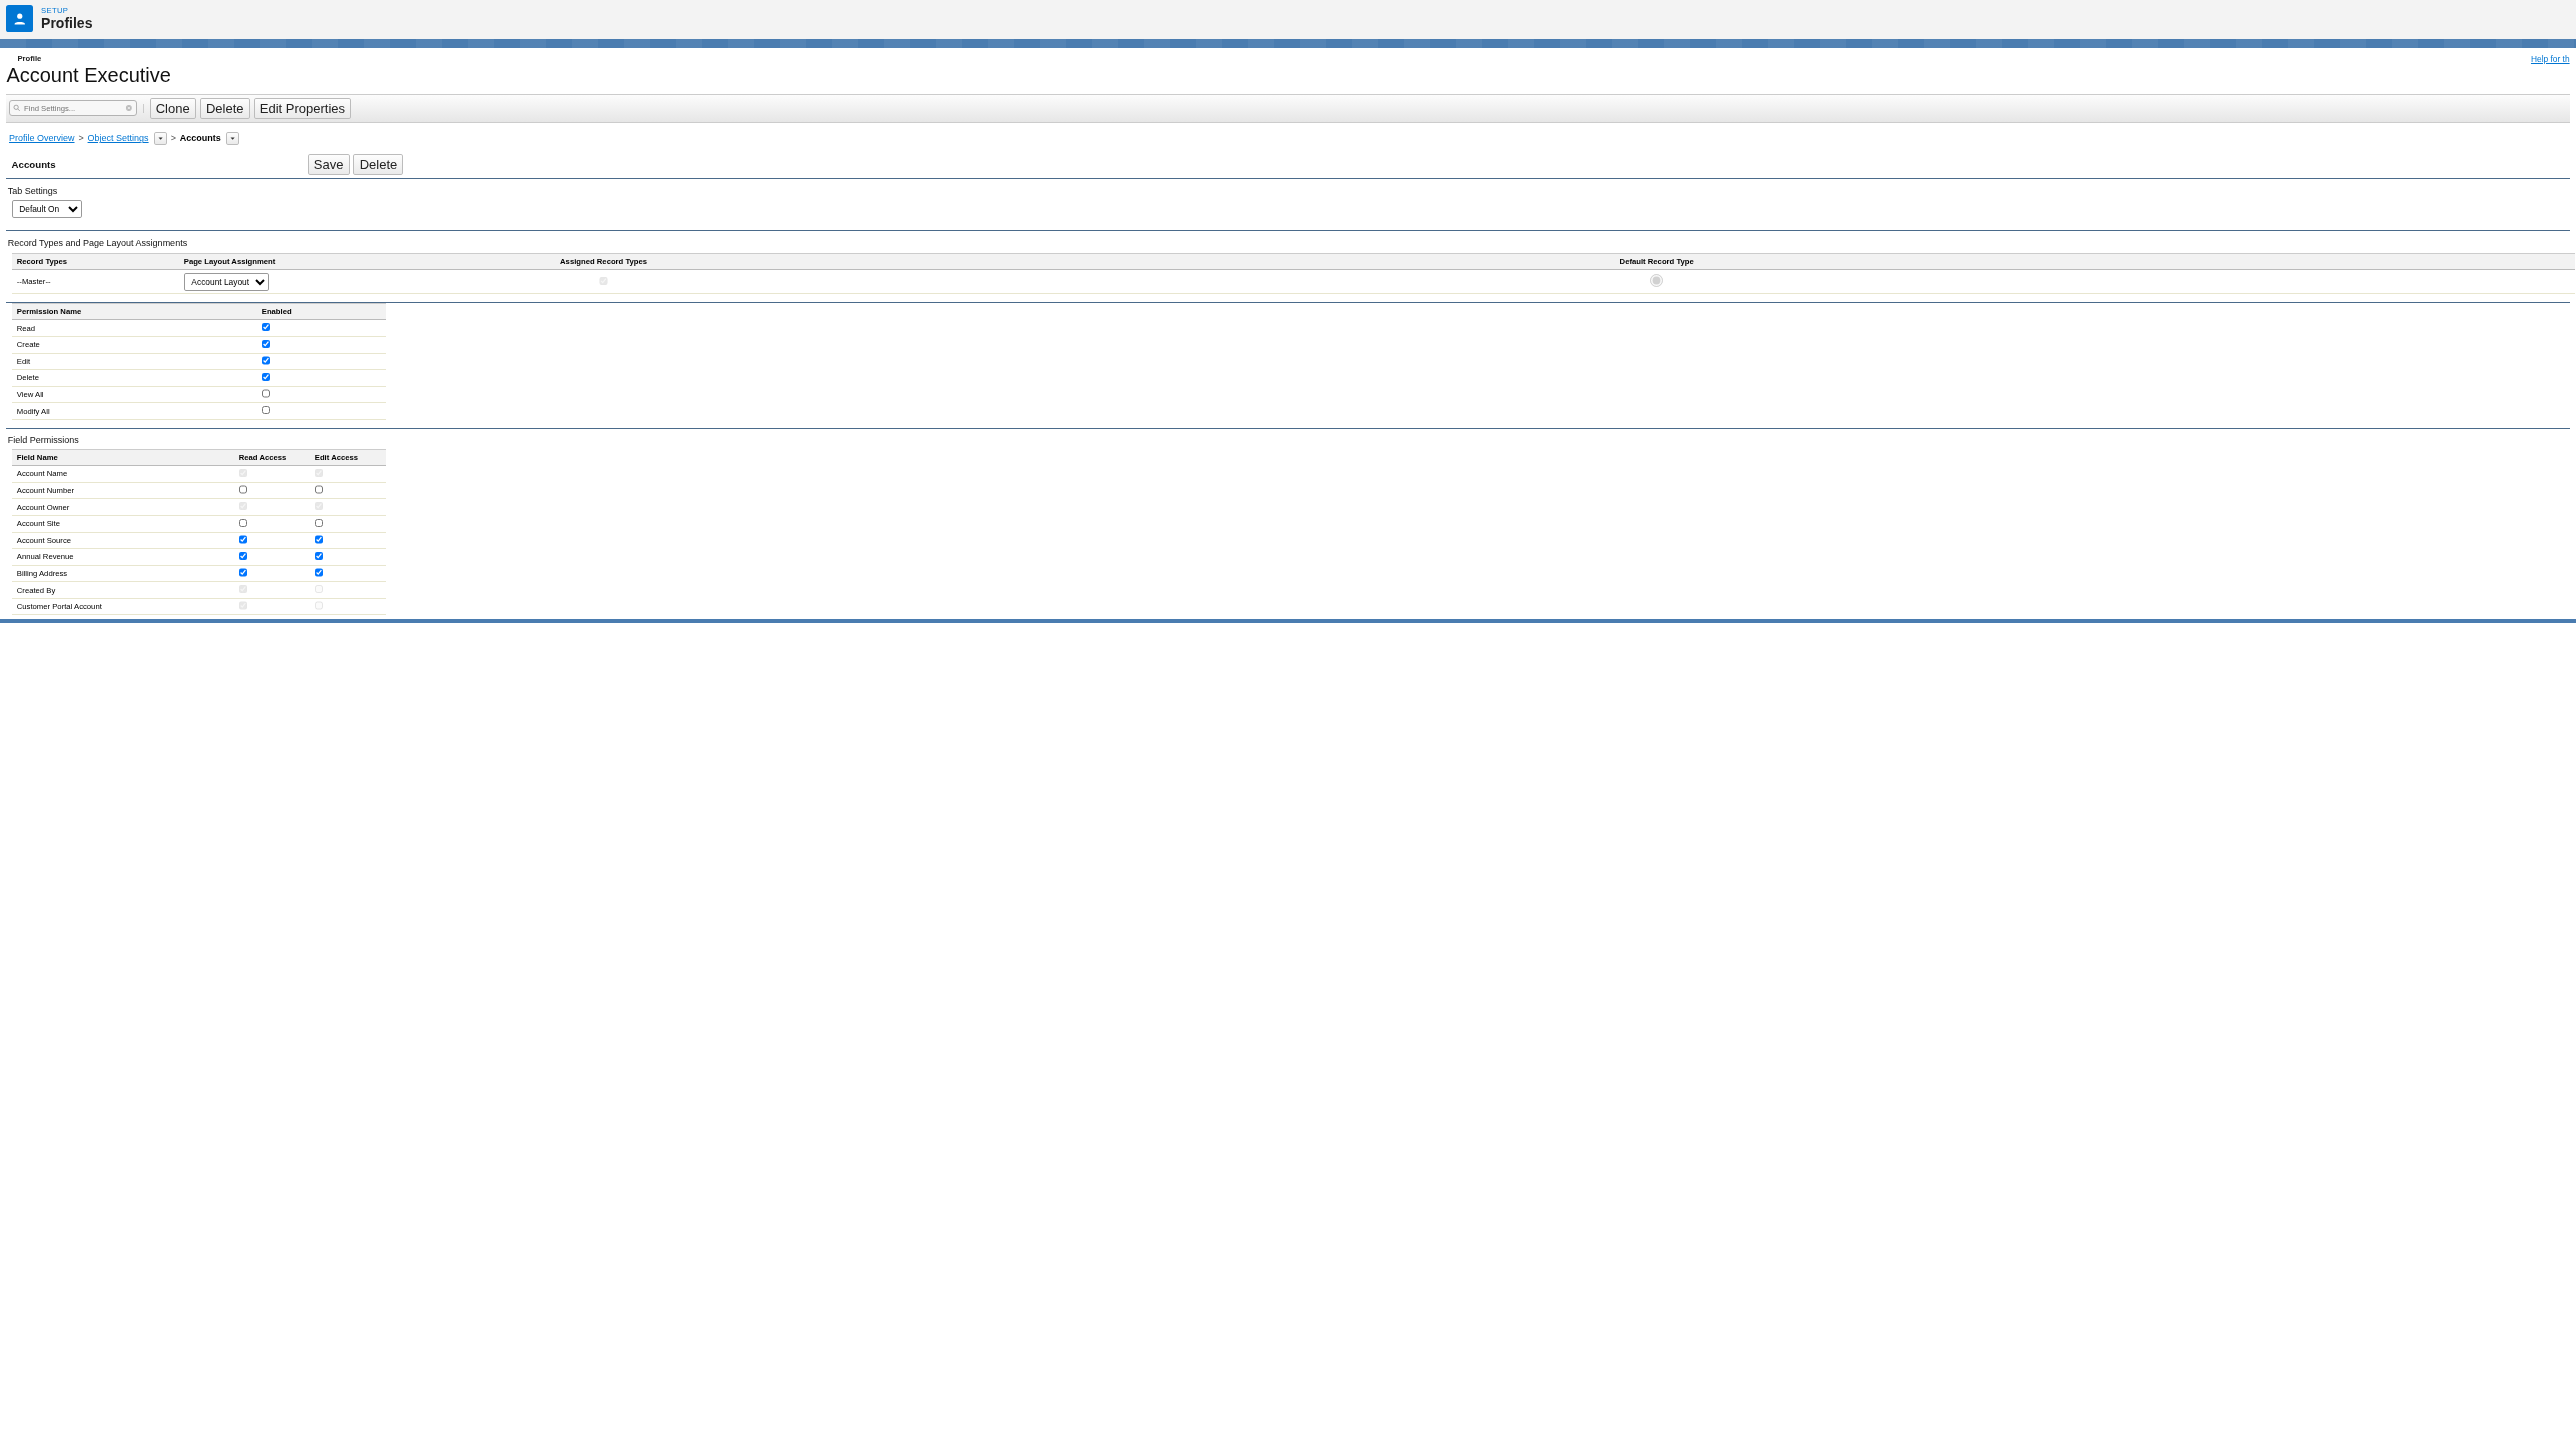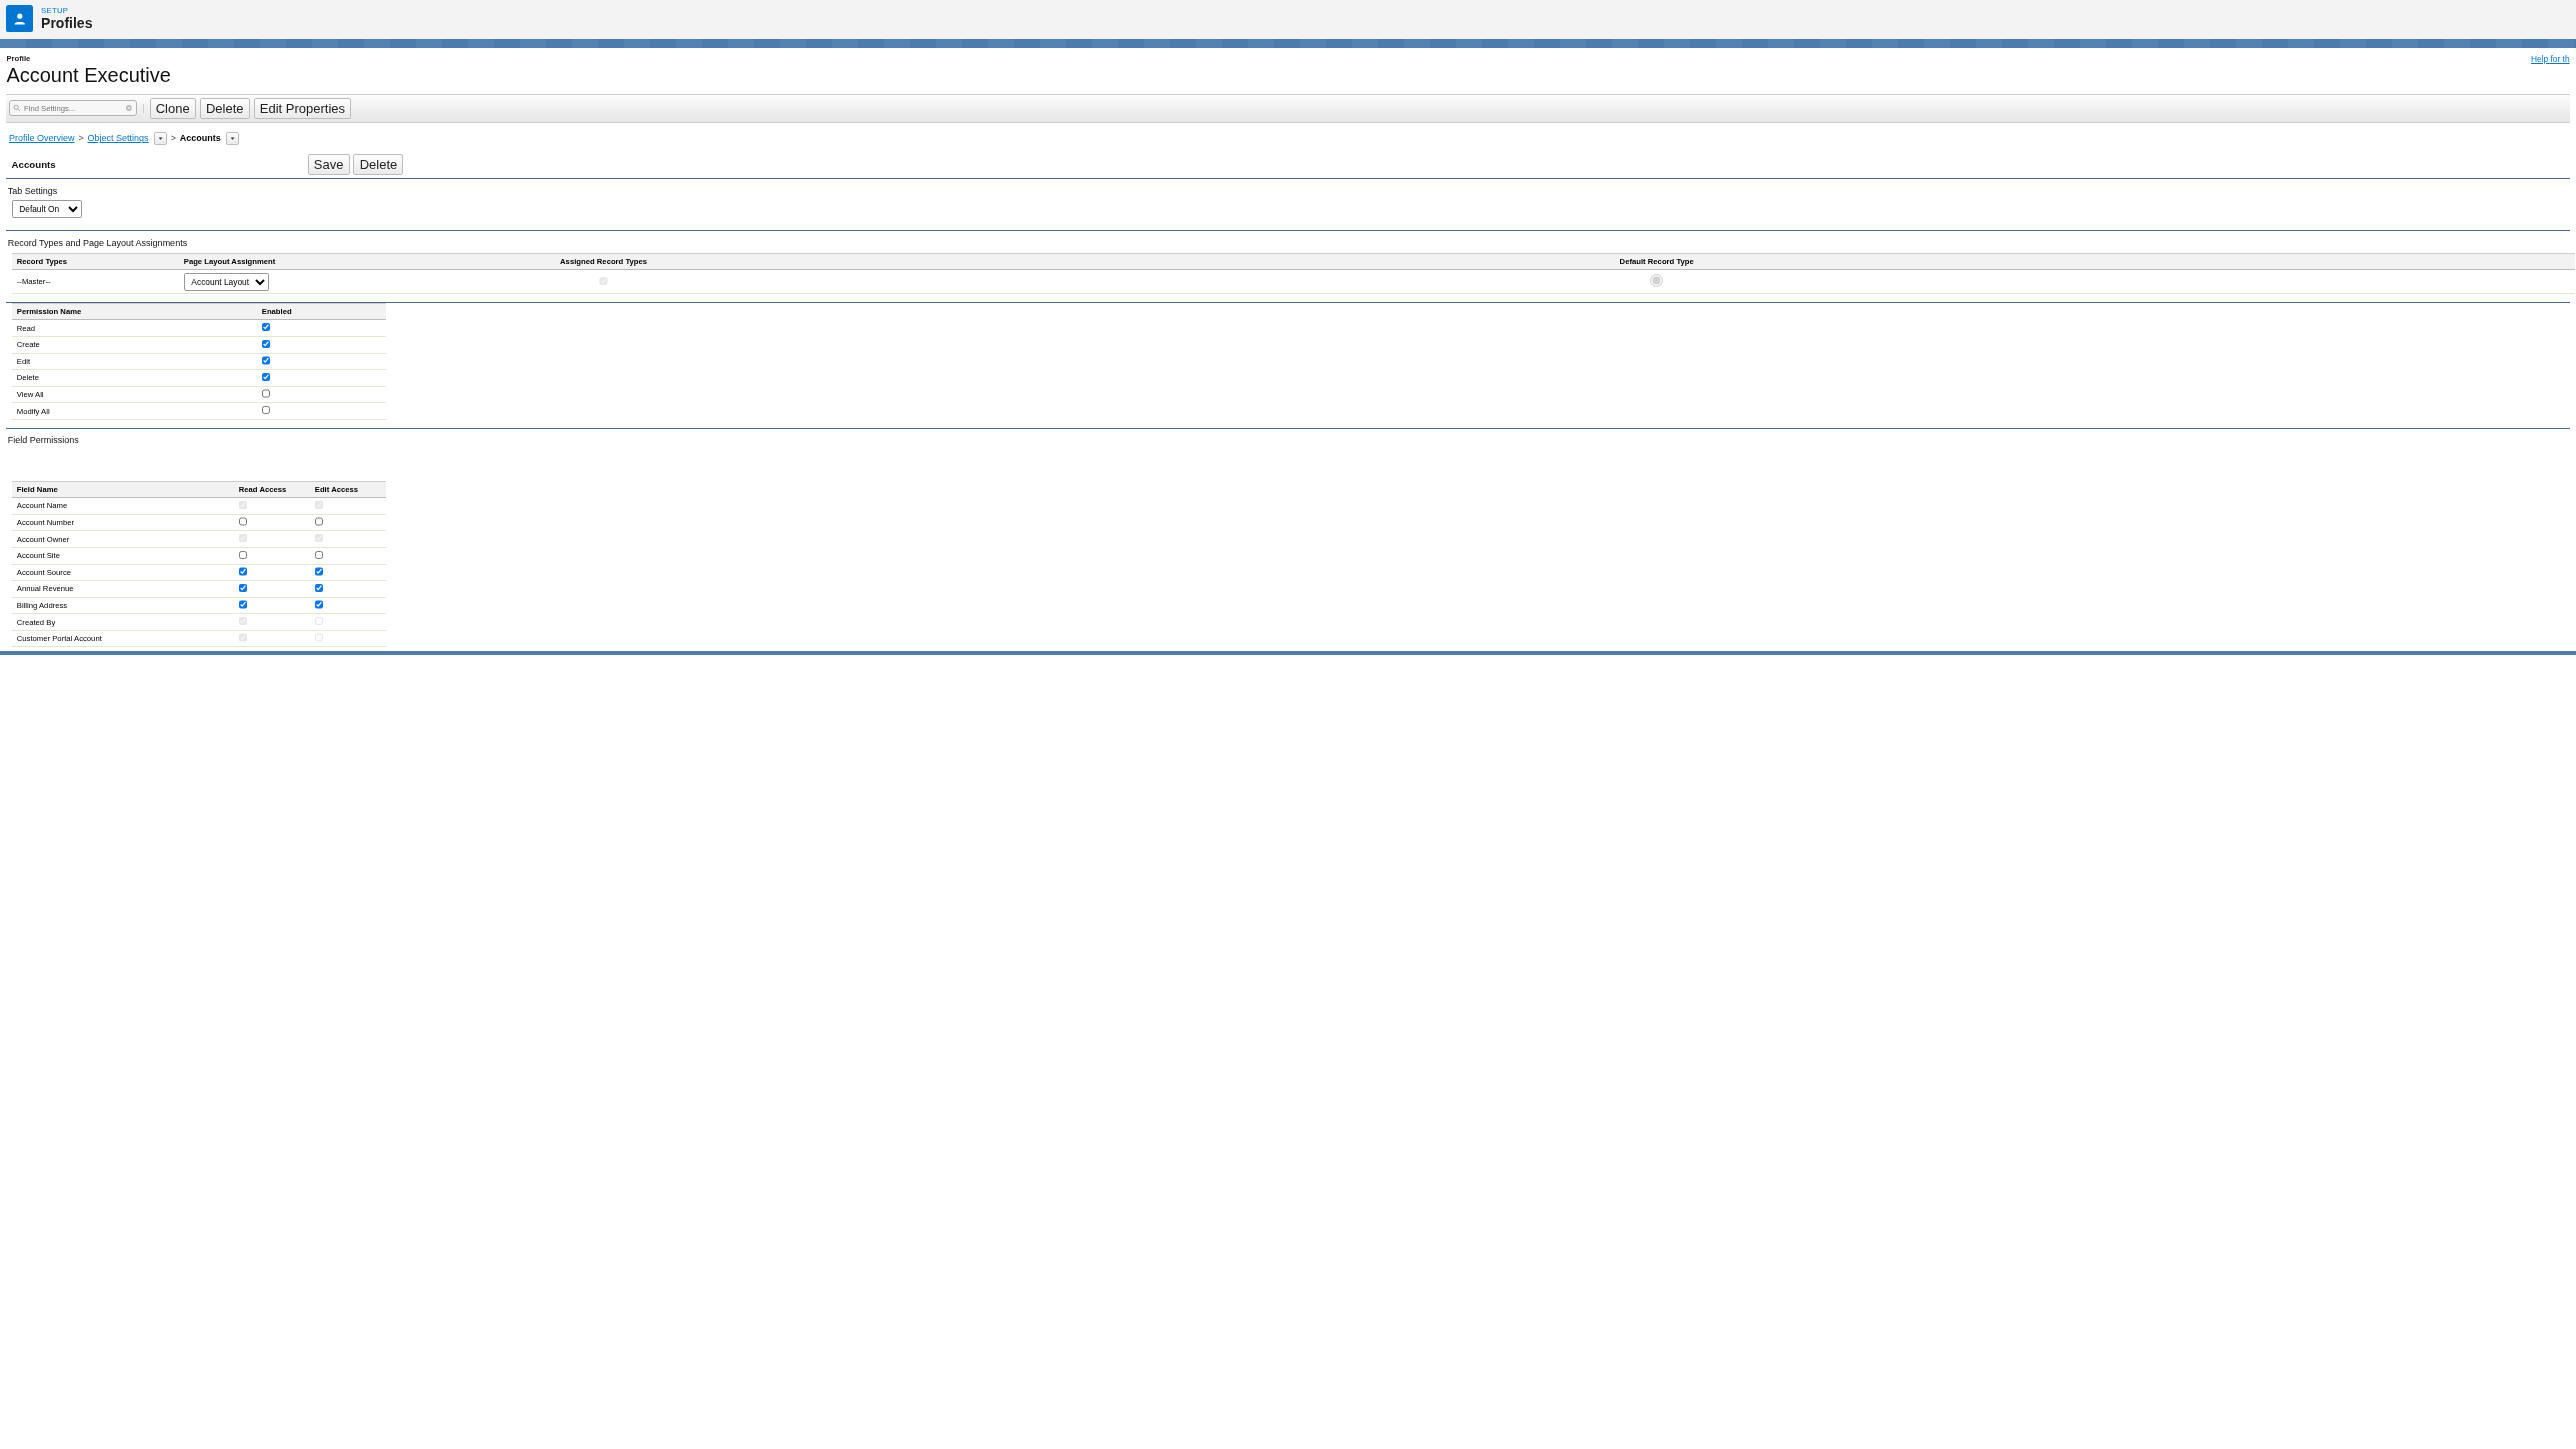--- a/index.html
+++ b/index.html
@@ -51,7 +51,7 @@
   margin-bottom: 6.4px;
 }
 .profile-top-left {}
-.profile-label { font-size: 7.7px; font-weight: 700; color: #222; }
+.profile-label { font-size: 7.7px; font-weight: 700; color: #222; margin-left: 11px; }
 .profile-name { font-size: 20px; font-weight: 400; color: #111; margin-top: 1.3px; }
 .help-link { color: #0176d3; font-size: 8.4px; }
 .toolbar {

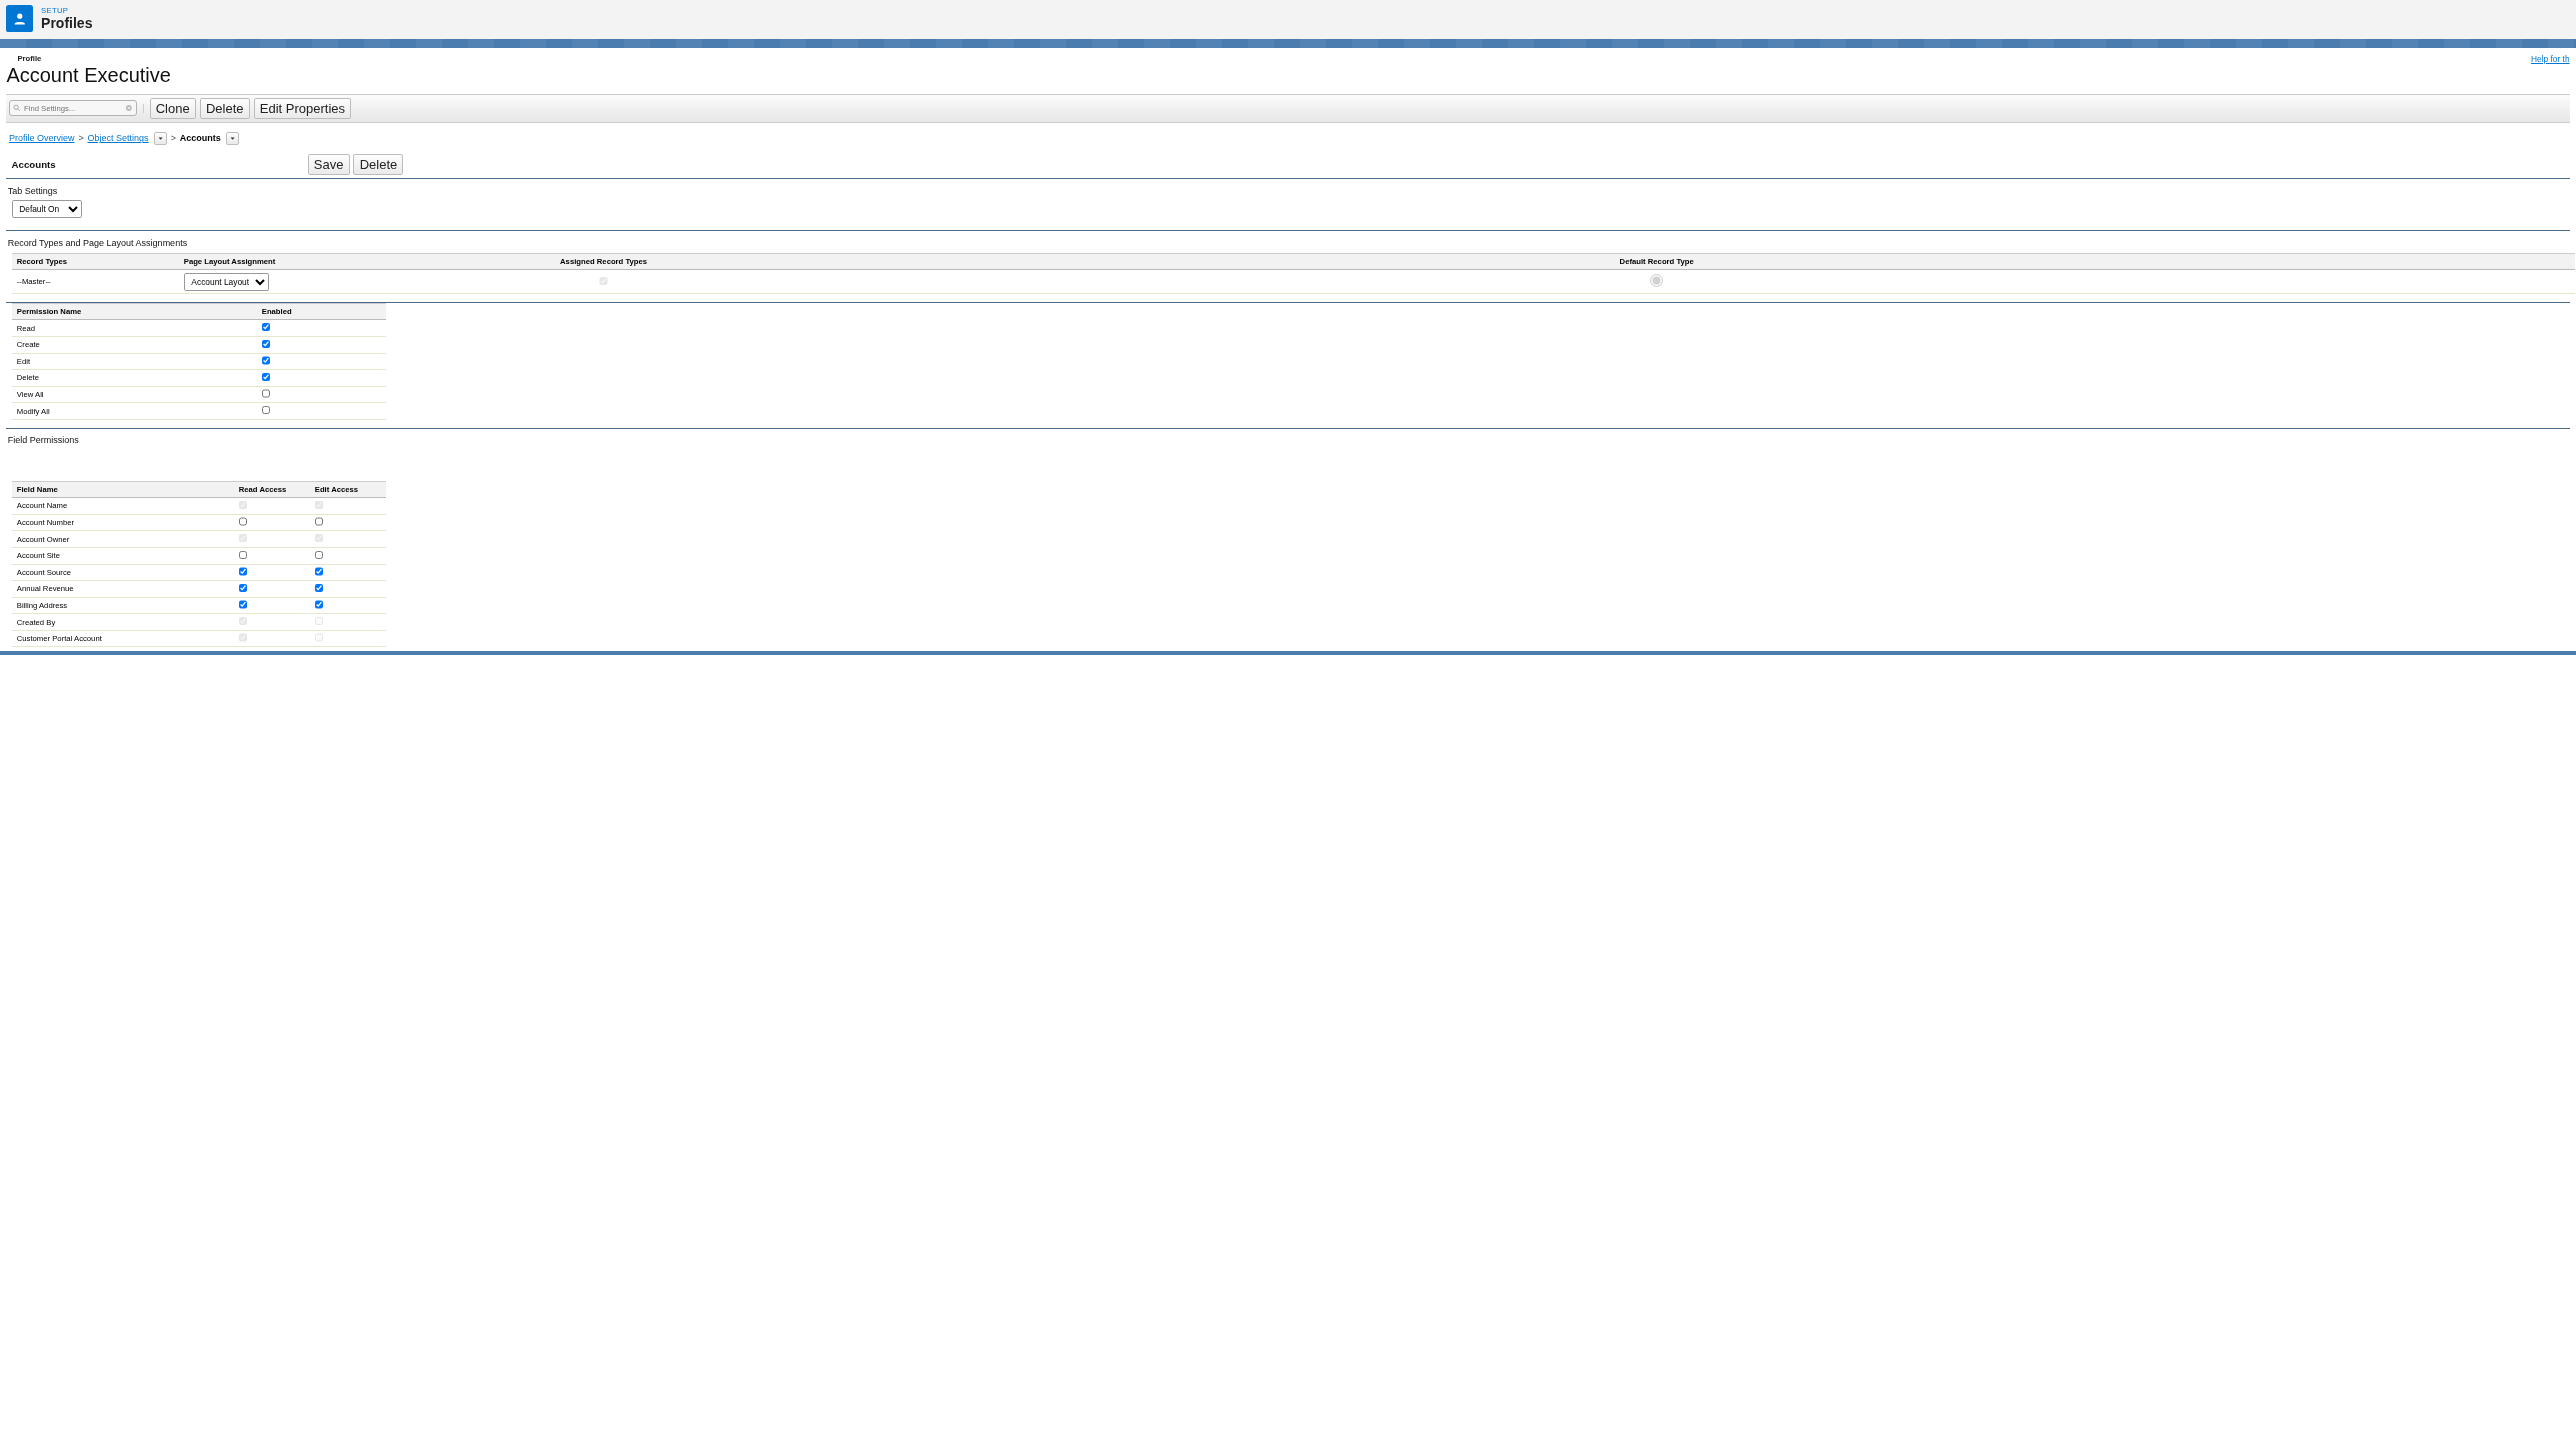--- a/index.html
+++ b/index.html
@@ -191,7 +191,7 @@
 .perm-table { width: 374px; margin-left: 5.2px; }
 .perm-table th:nth-child(1) { width: 245px; }
 .perm-table th:nth-child(2) { }
-.field-table { width: 374px; margin-left: 5.2px; margin-top: 32px; }
+.field-table { width: 374px; margin-left: 5.2px; }
 .field-table th:nth-child(1) { width: 222px; }
 .field-table th:nth-child(2) { width: 76px; }
 .field-table th:nth-child(3) { }

